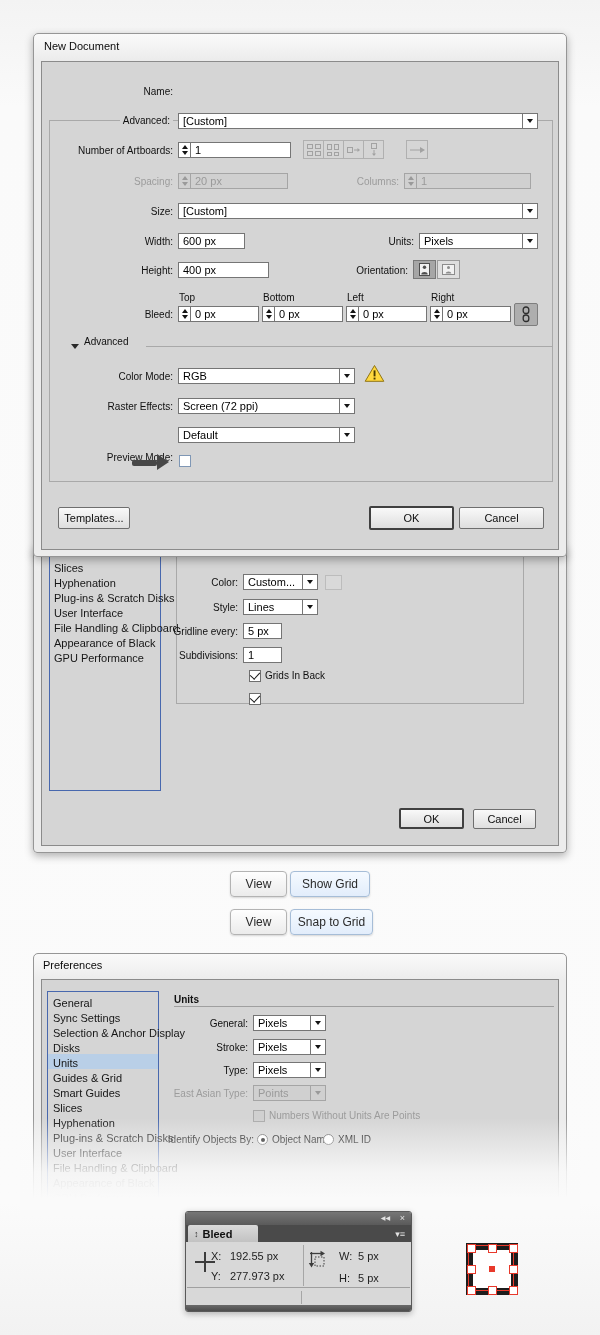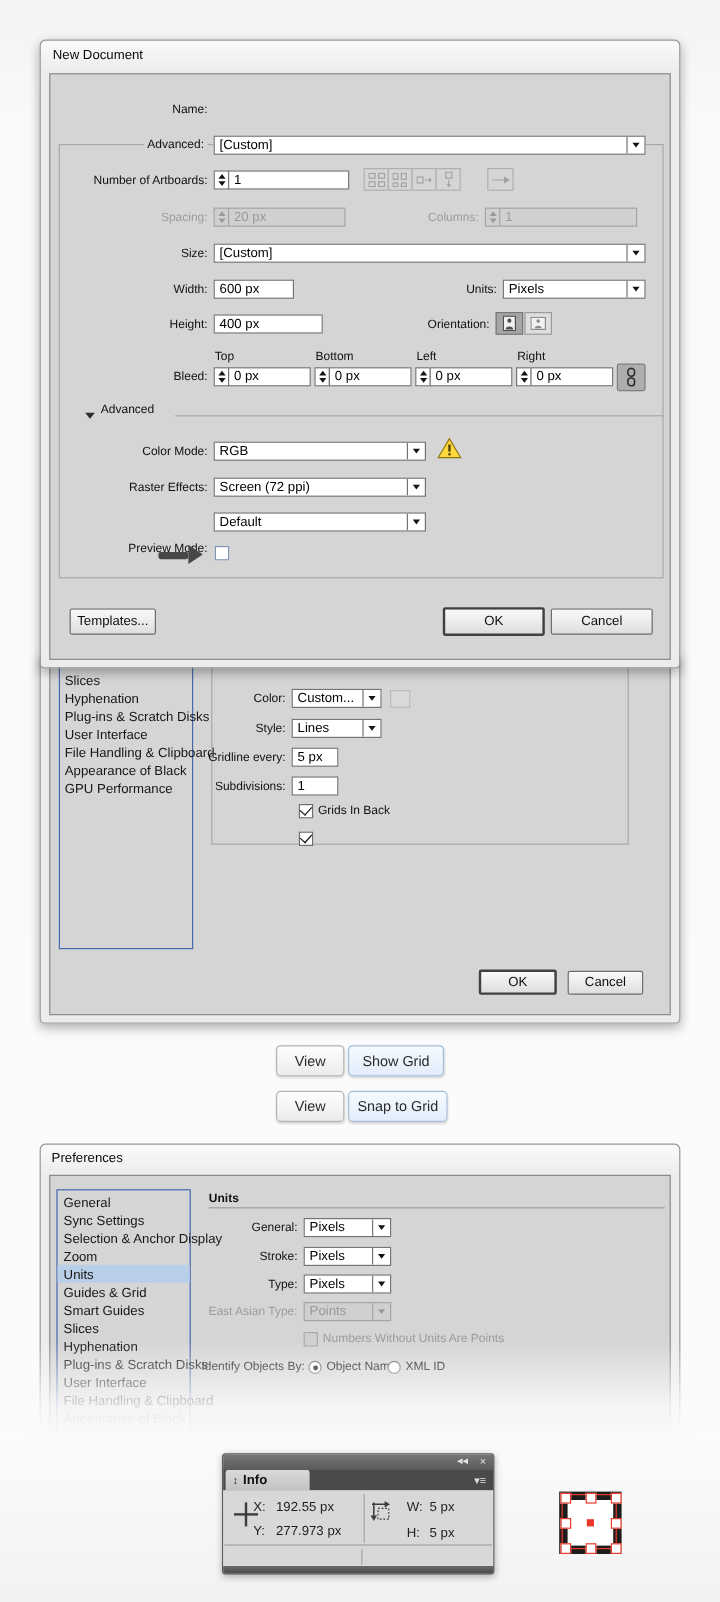--- a/index.html
+++ b/index.html
@@ -318,7 +318,7 @@
     <div class="sb" style="left:19px;top:43px">General</div>
     <div class="sb" style="left:19px;top:58px">Sync Settings</div>
     <div class="sb" style="left:19px;top:73px">Selection &amp; Anchor Display</div>
-    <div class="sb" style="left:19px;top:88px">Zoom</div>
+    <div class="sb" style="left:19px;top:88px">Disks</div>
     <div class="sb" style="left:19px;top:103px">Units</div>
     <div class="sb" style="left:19px;top:118px">Guides &amp; Grid</div>
     <div class="sb" style="left:19px;top:133px">Smart Guides</div>

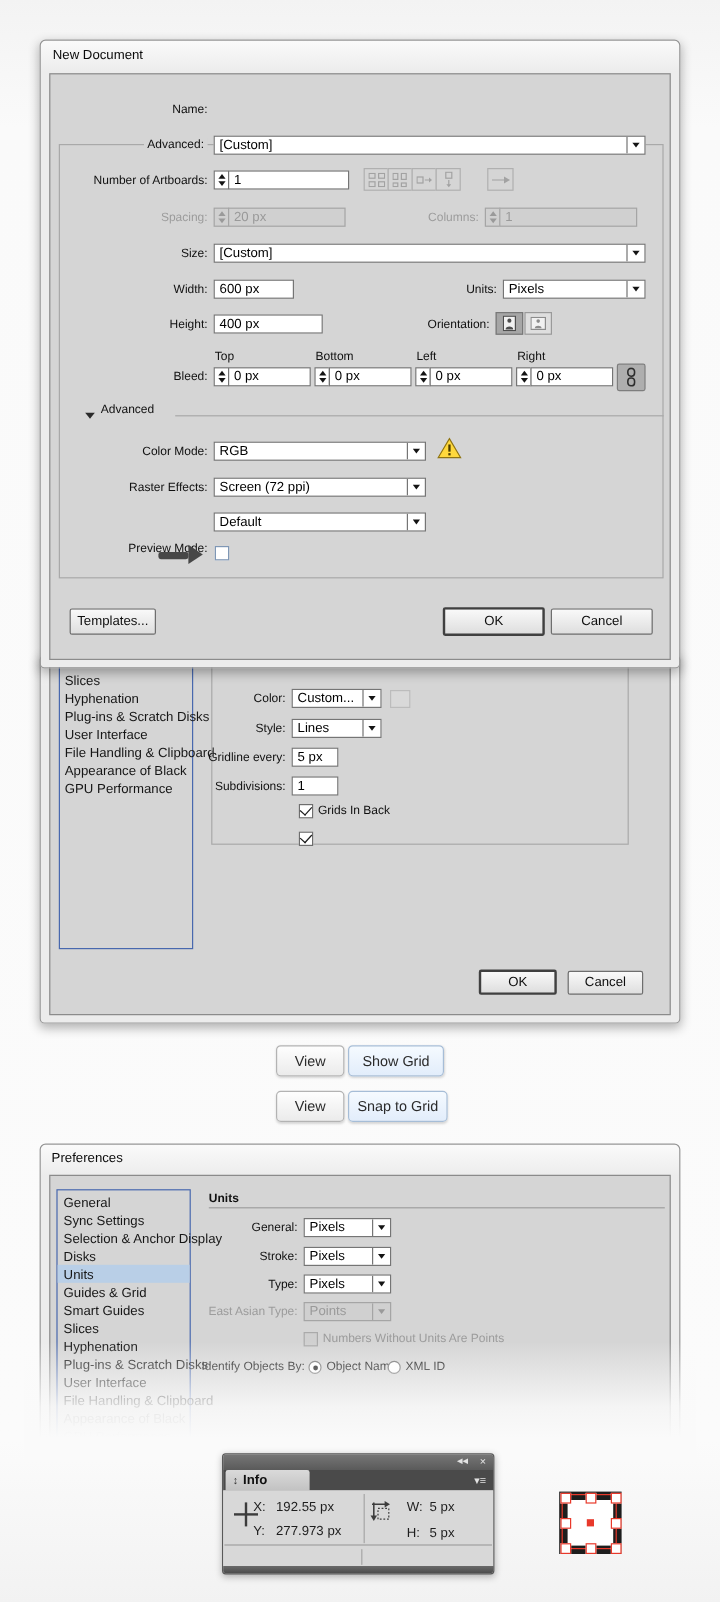--- a/index.html
+++ b/index.html
@@ -371,7 +371,7 @@
     <div class="itabs">
       <div class="itab">
         <span style="font-size:9px;color:#333">↕</span>
-        <b>Info</b>
+        <b>Bleed</b>
       </div>
       <span class="ighost" style="right:6px;top:5px;font-size:9px">▾≡</span>
     </div>

